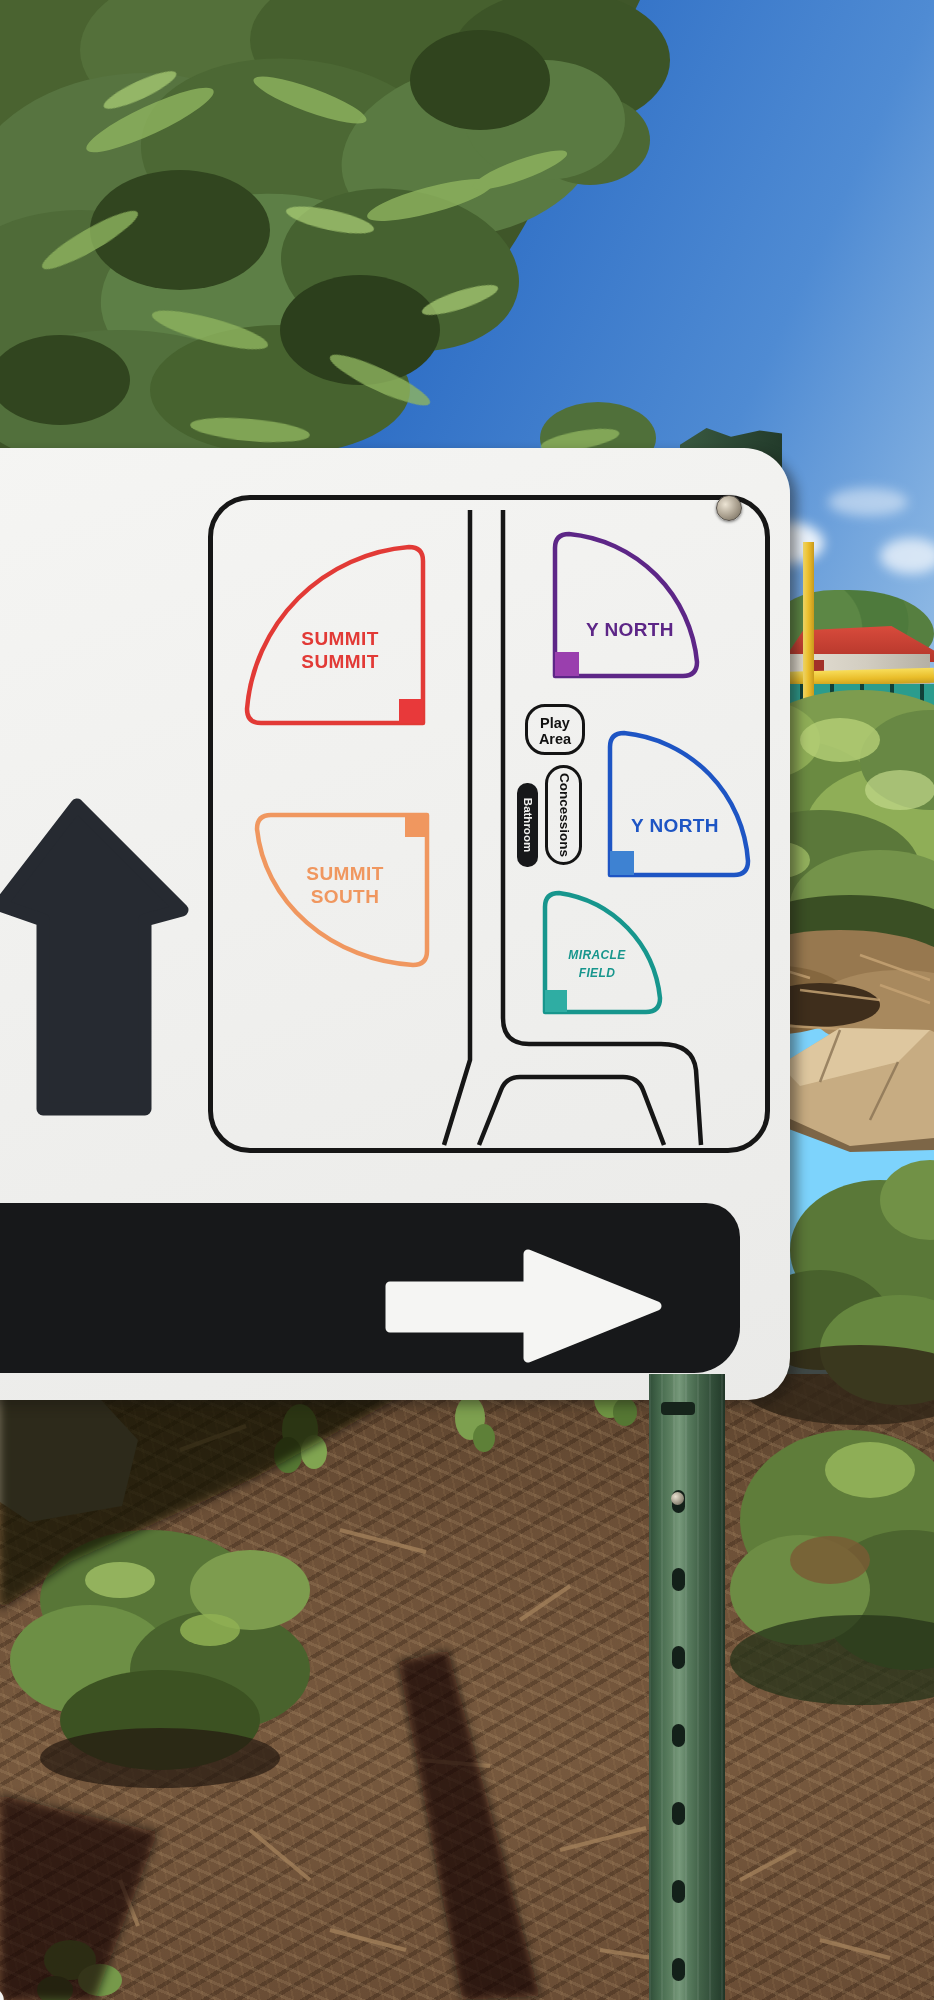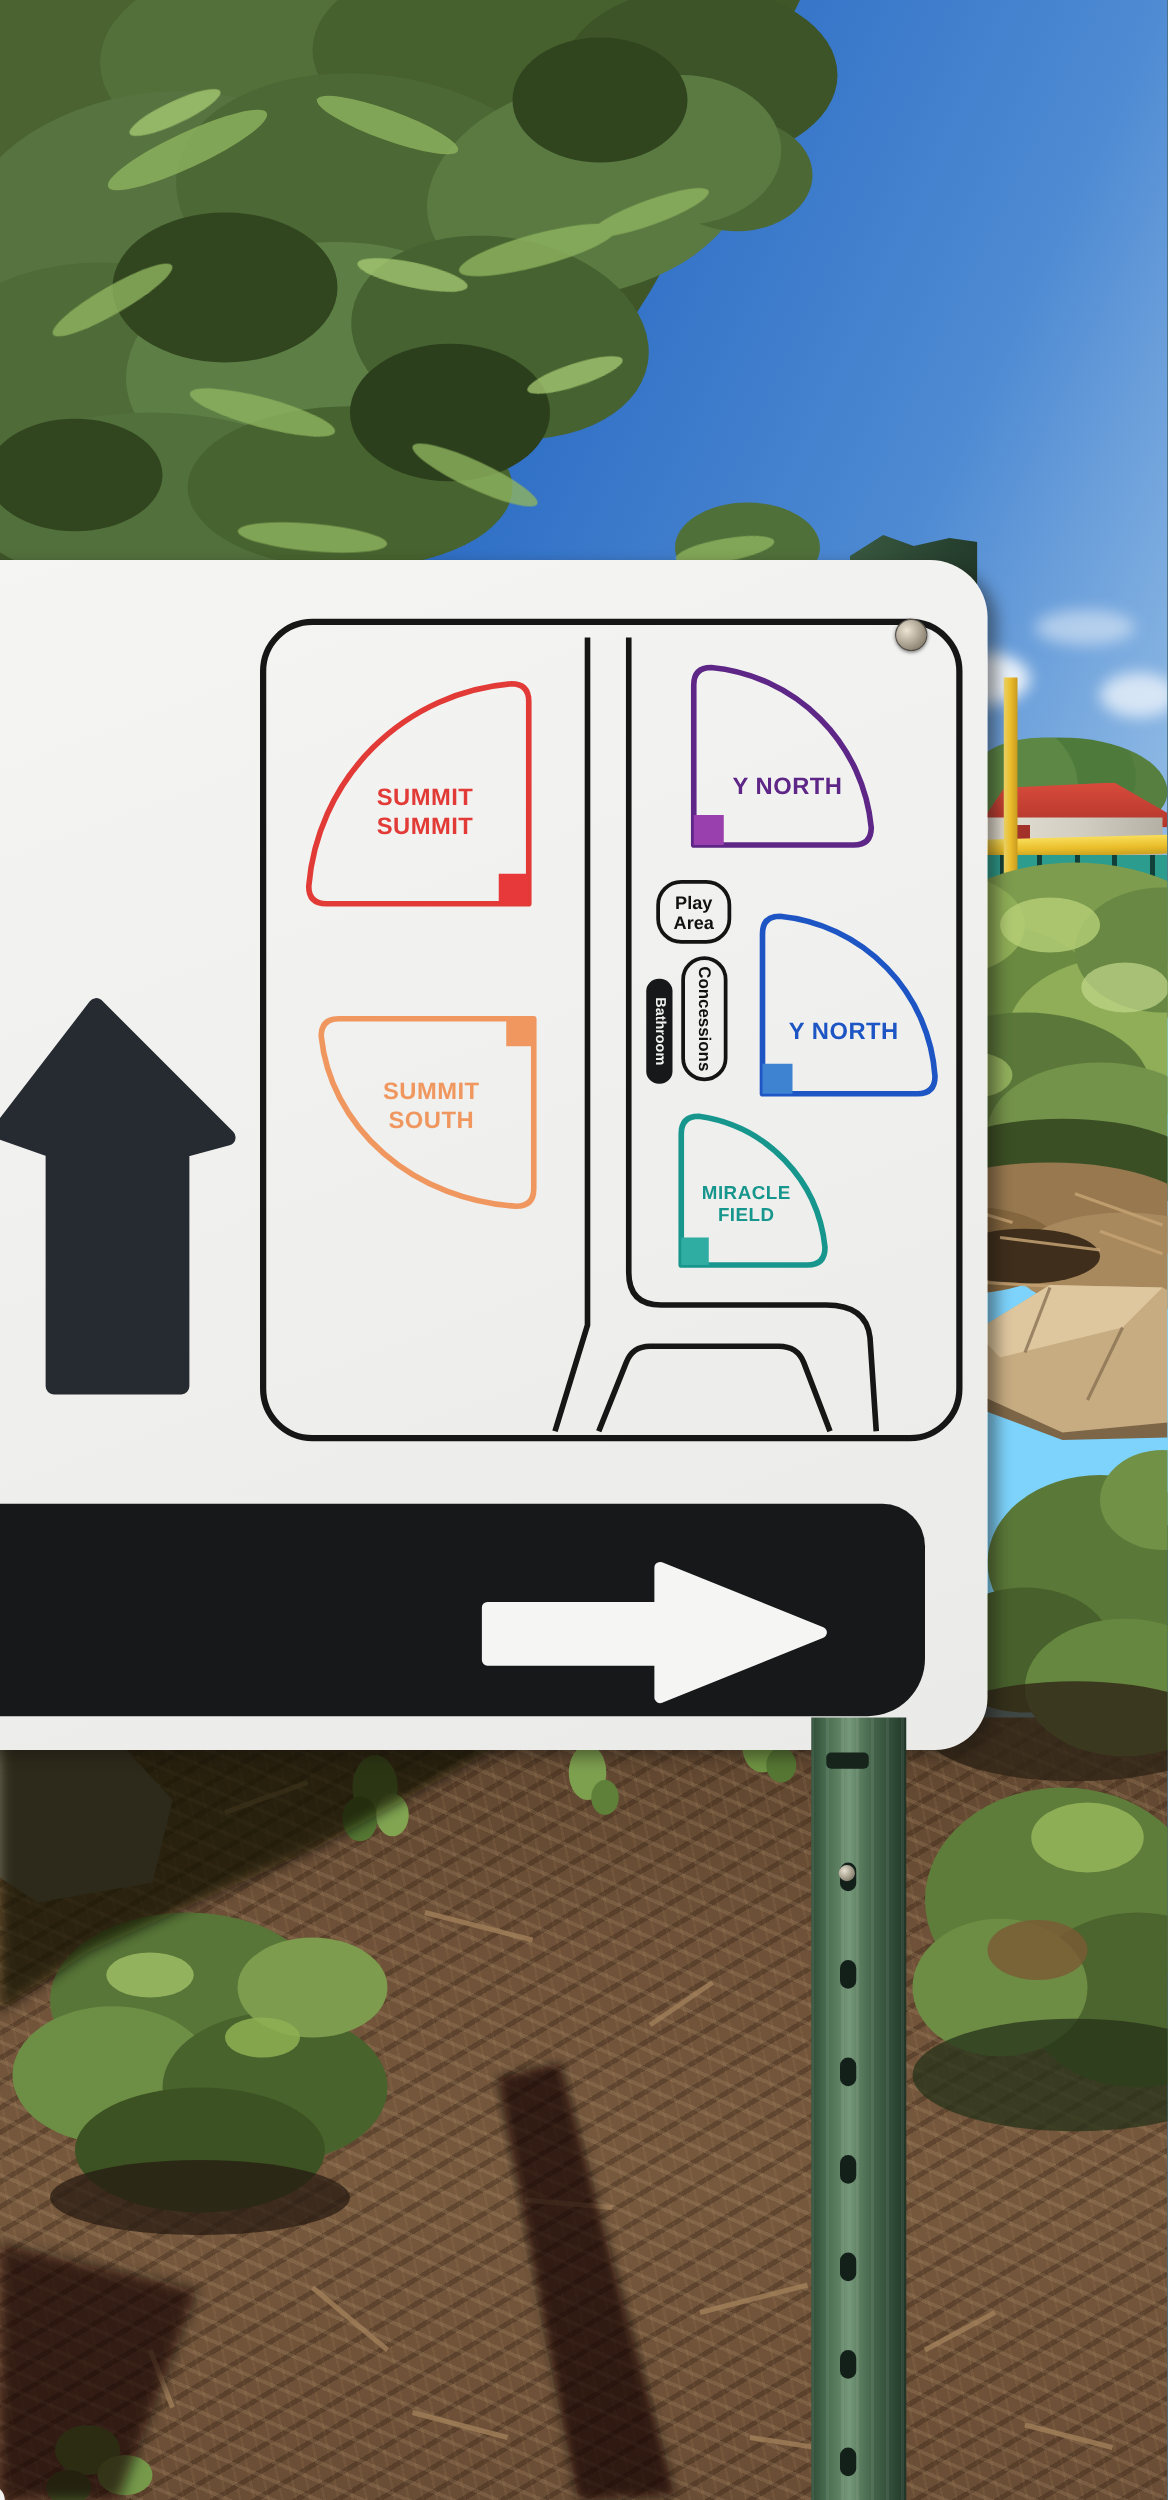--- a/index.html
+++ b/index.html
@@ -68,7 +68,7 @@
   svg.map-art{position:absolute;left:0;top:0;}
   .fl{position:absolute;font-weight:700;text-align:center;letter-spacing:.4px;
       font-size:19px;line-height:23px;}
-  .fl.small{font-size:15px;line-height:18px;}
+  .fl.small{font-size:12px;line-height:18px;font-style:italic;}
   .fl span{display:block;}
   .amenity{position:absolute;border:3px solid #141414;border-radius:20px;background:transparent;
       color:#111;font-weight:700;box-sizing:border-box;}

